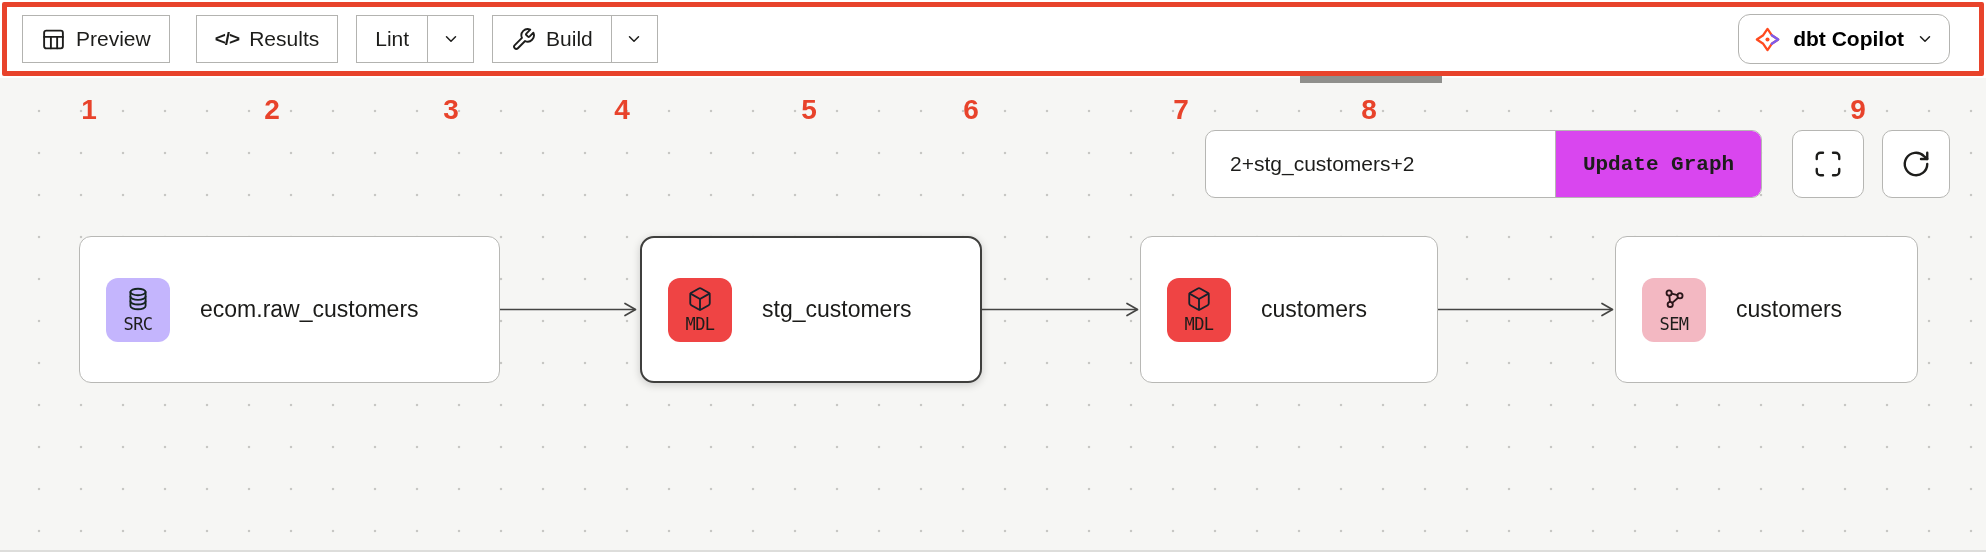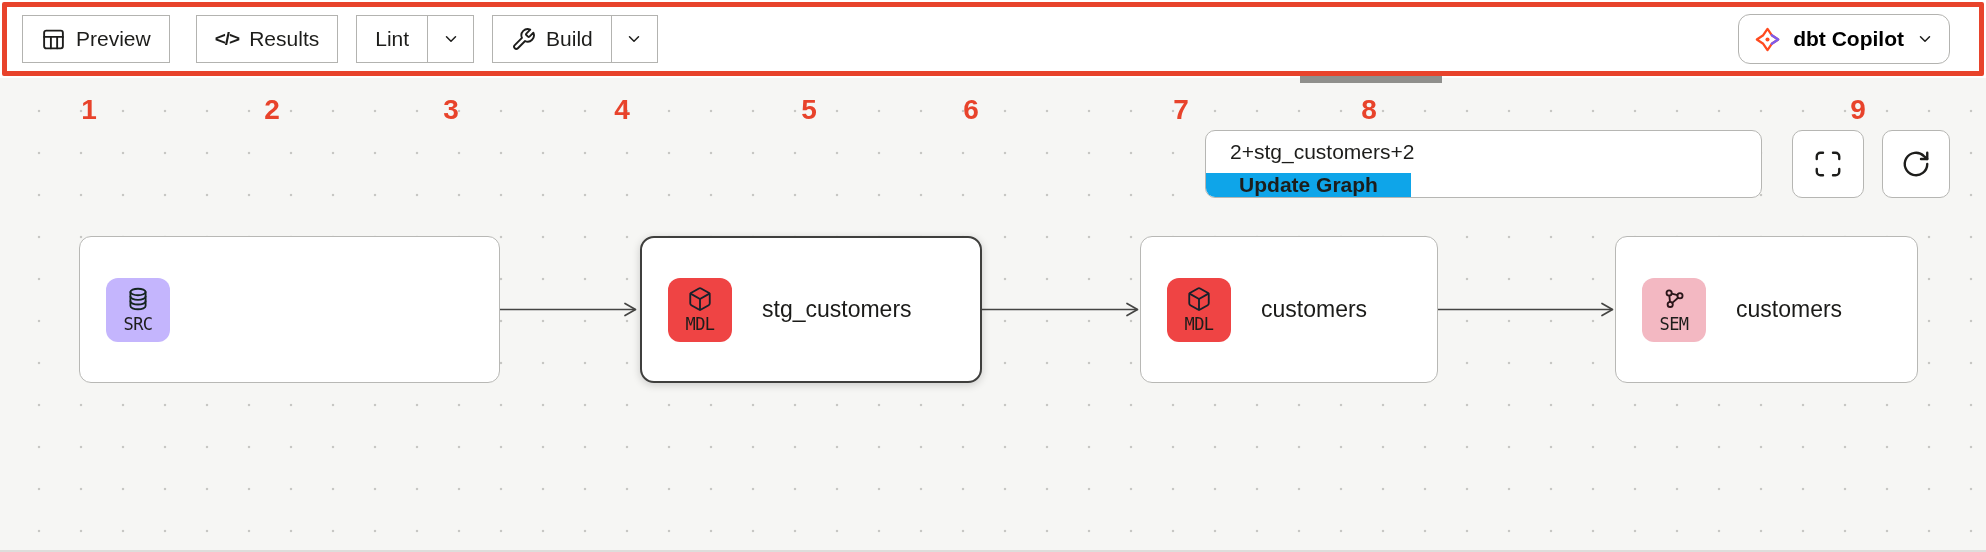--- a/index.html
+++ b/index.html
@@ -76,7 +76,7 @@
   .selector-box {
     position:absolute; left:1205px; top:130px; width:557px; height:68px;
     background:#fff; border:1.5px solid #b6b6b3; border-radius:10px;
-    display:flex; align-items:stretch; z-index:4; overflow:hidden;flex-direction:column;
+    display:flex; align-items:stretch; z-index:4; overflow:hidden;
   }
   .selector-input {
     flex:1; border:none; outline:none; background:transparent;

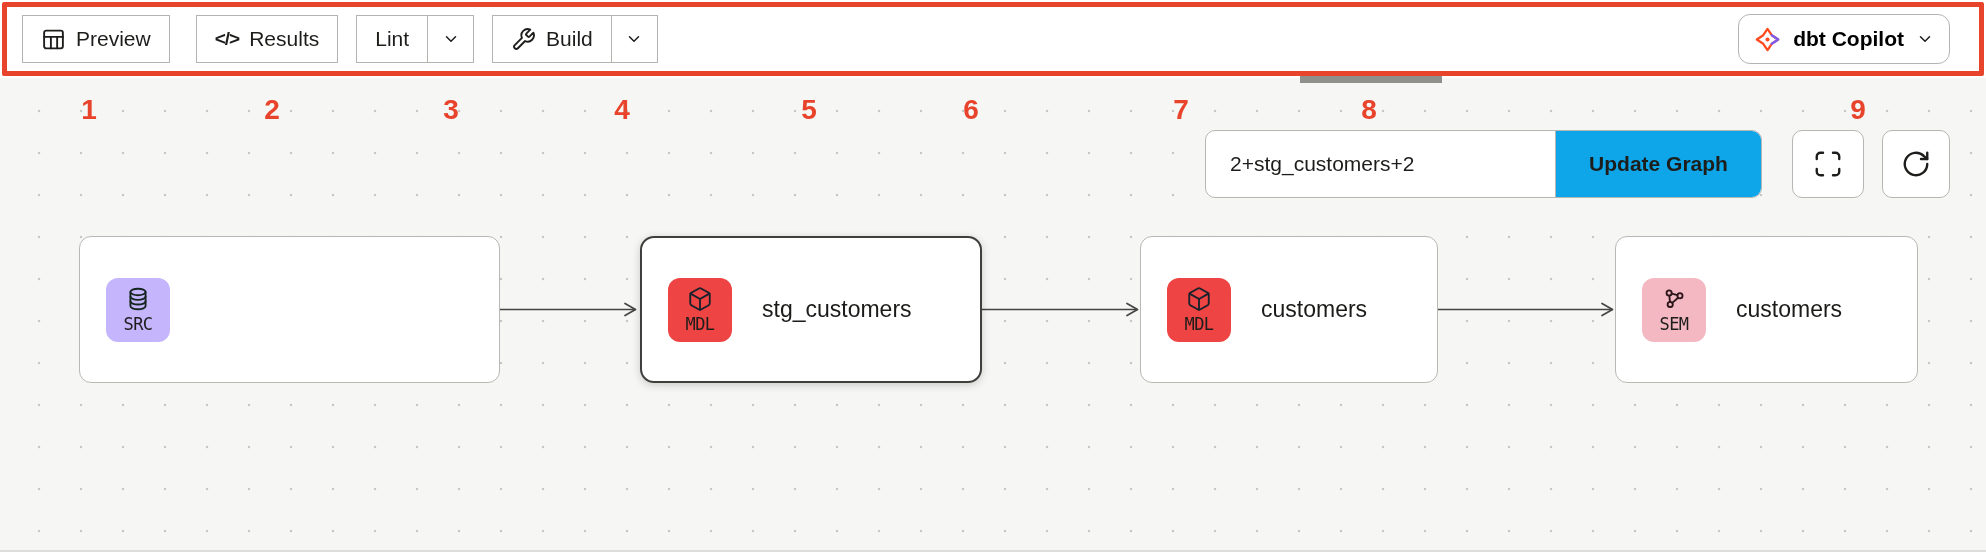--- a/index.html
+++ b/index.html
@@ -86,8 +86,8 @@
   .selector-divider { width:1.5px; background:#b6b6b3; }
   .update-btn {
     width:205px; display:flex; align-items:center; justify-content:center;
-    font-size:21px; font-weight:600; background:#0ea5e9; border:none; cursor:pointer;
-    font-family:Liberation Sans, sans-serif; color:#1d1d1b;
+    font-size:21px; font-weight:600; background:#d946ef; border:none; cursor:pointer;
+    font-family:Liberation Mono, monospace; color:#1d1d1b;
   }
   .icon-btn {
     position:absolute; top:130px; width:72px; height:68px;

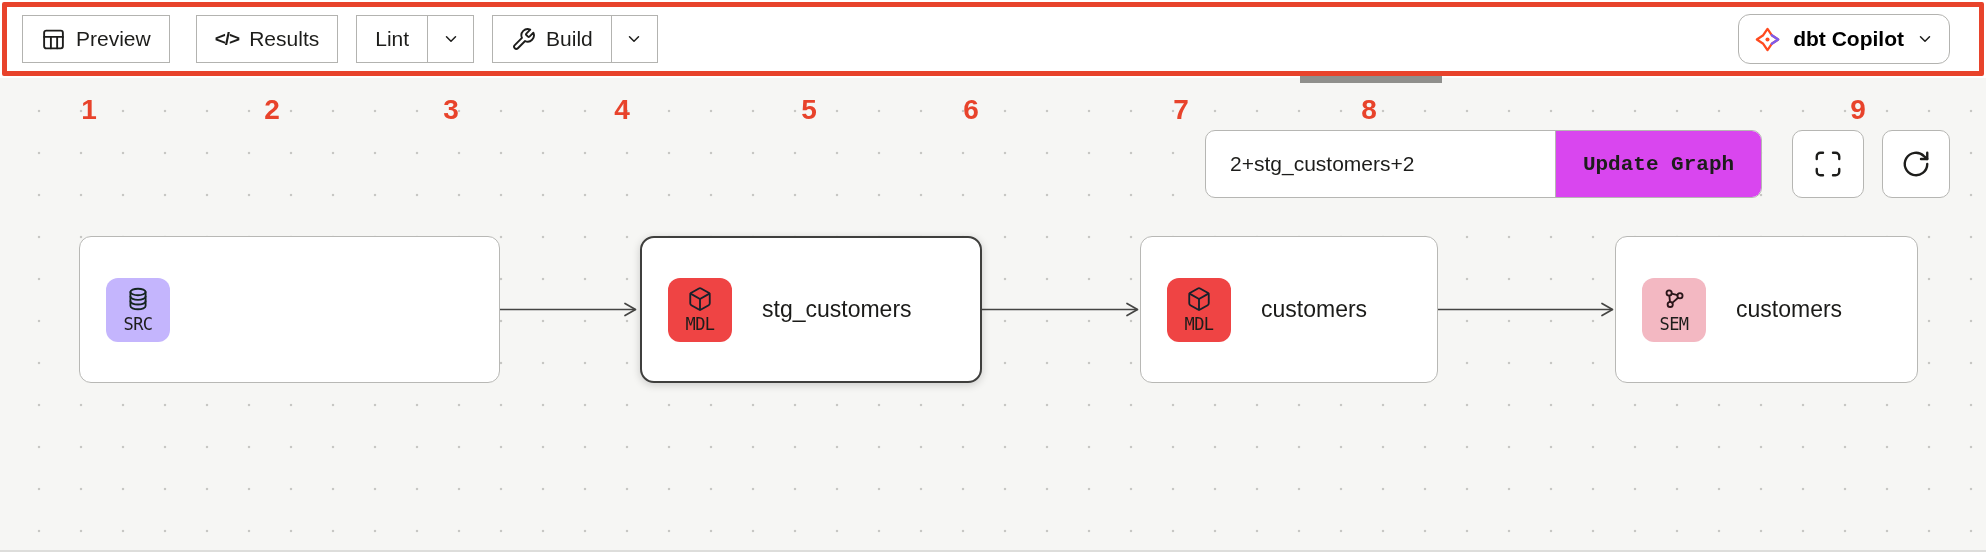--- a/index.html
+++ b/index.html
@@ -253,6 +253,7 @@
     </span>
     <span class="badge-label">SRC</span>
   </span>
+  <span class="node-label">ecom.raw_customers</span>
 </div>
 
 <div class="node selected" style="left:640px; width:342px;">

